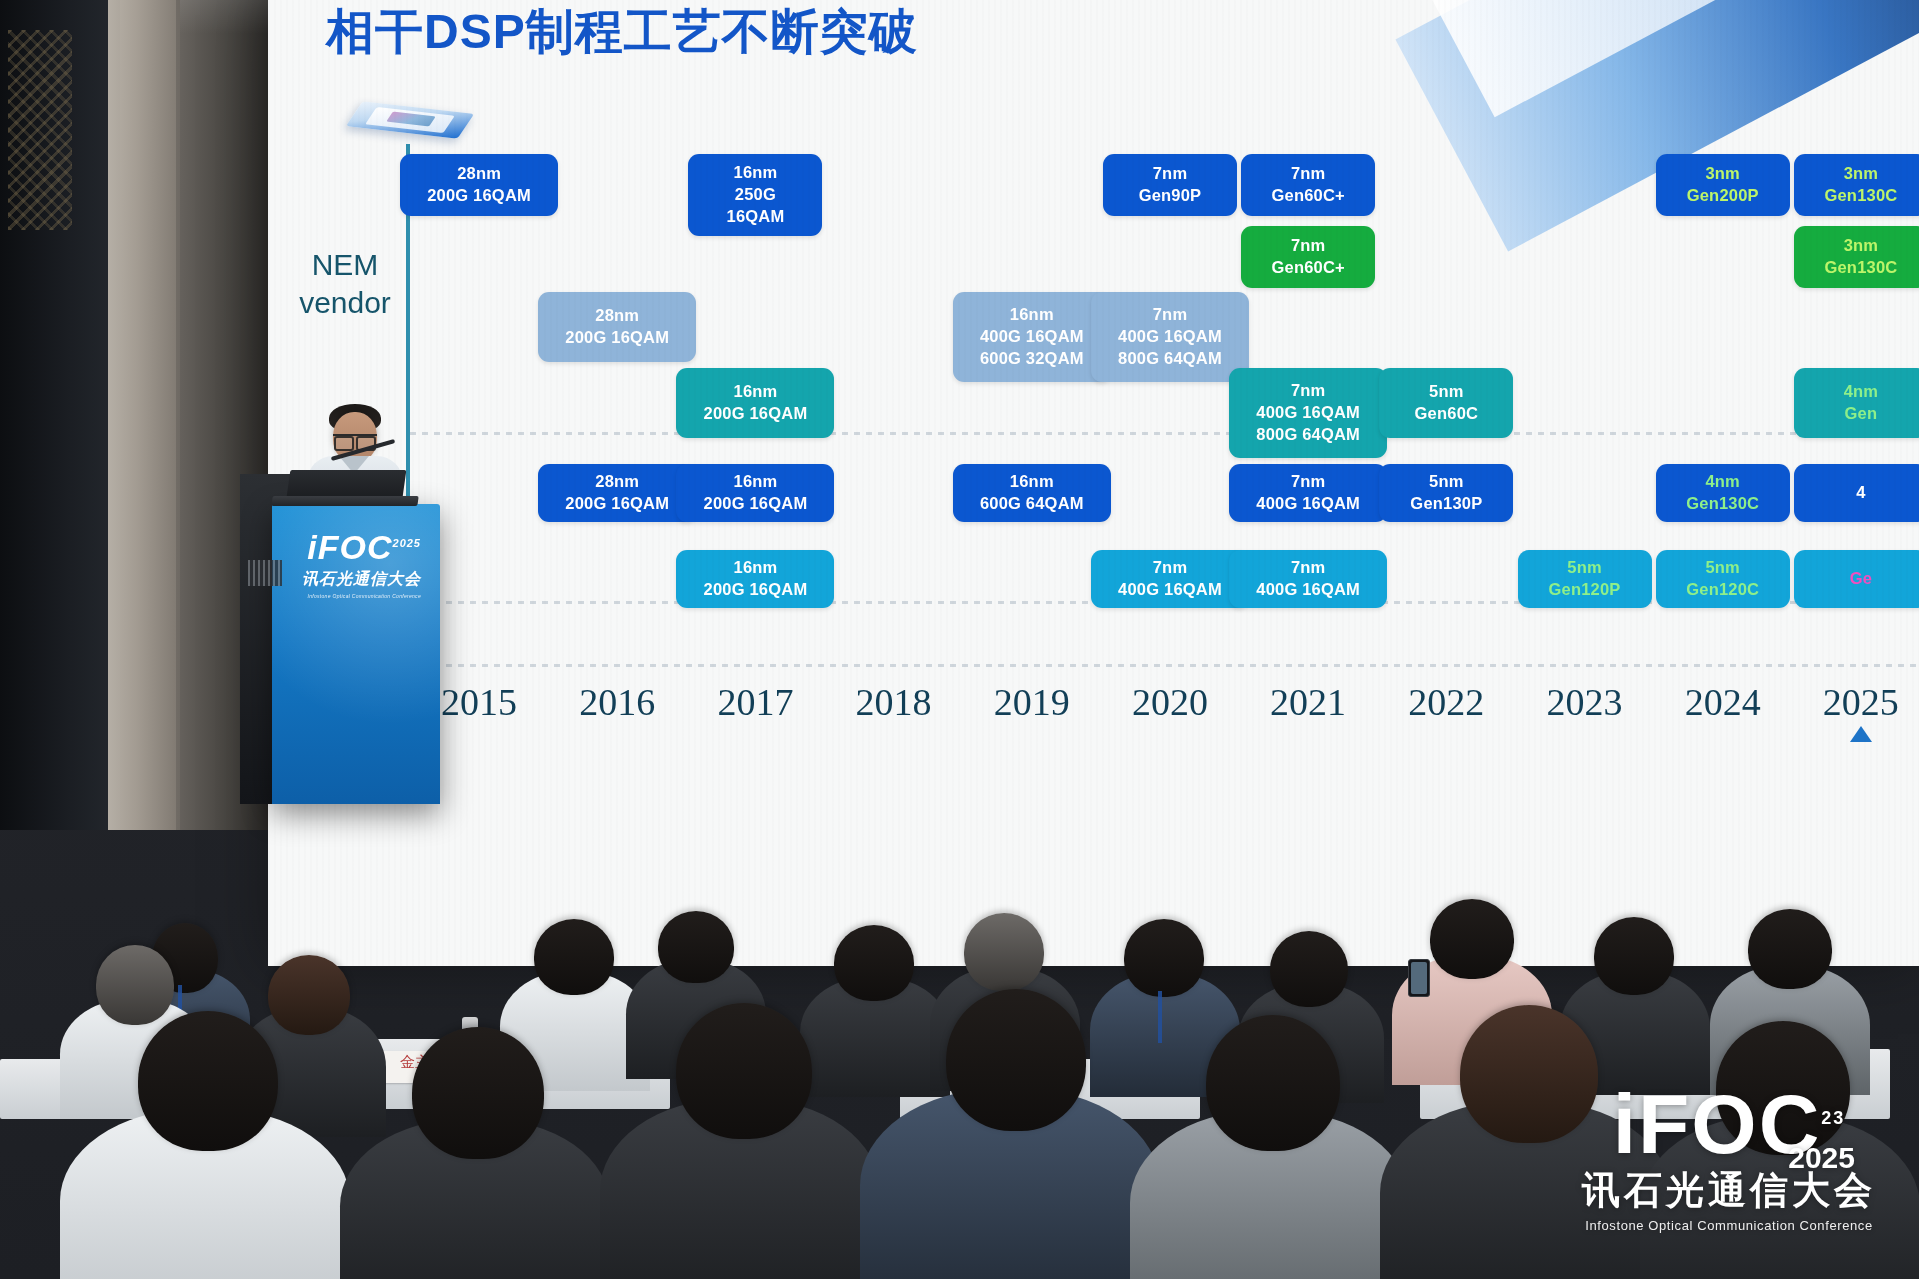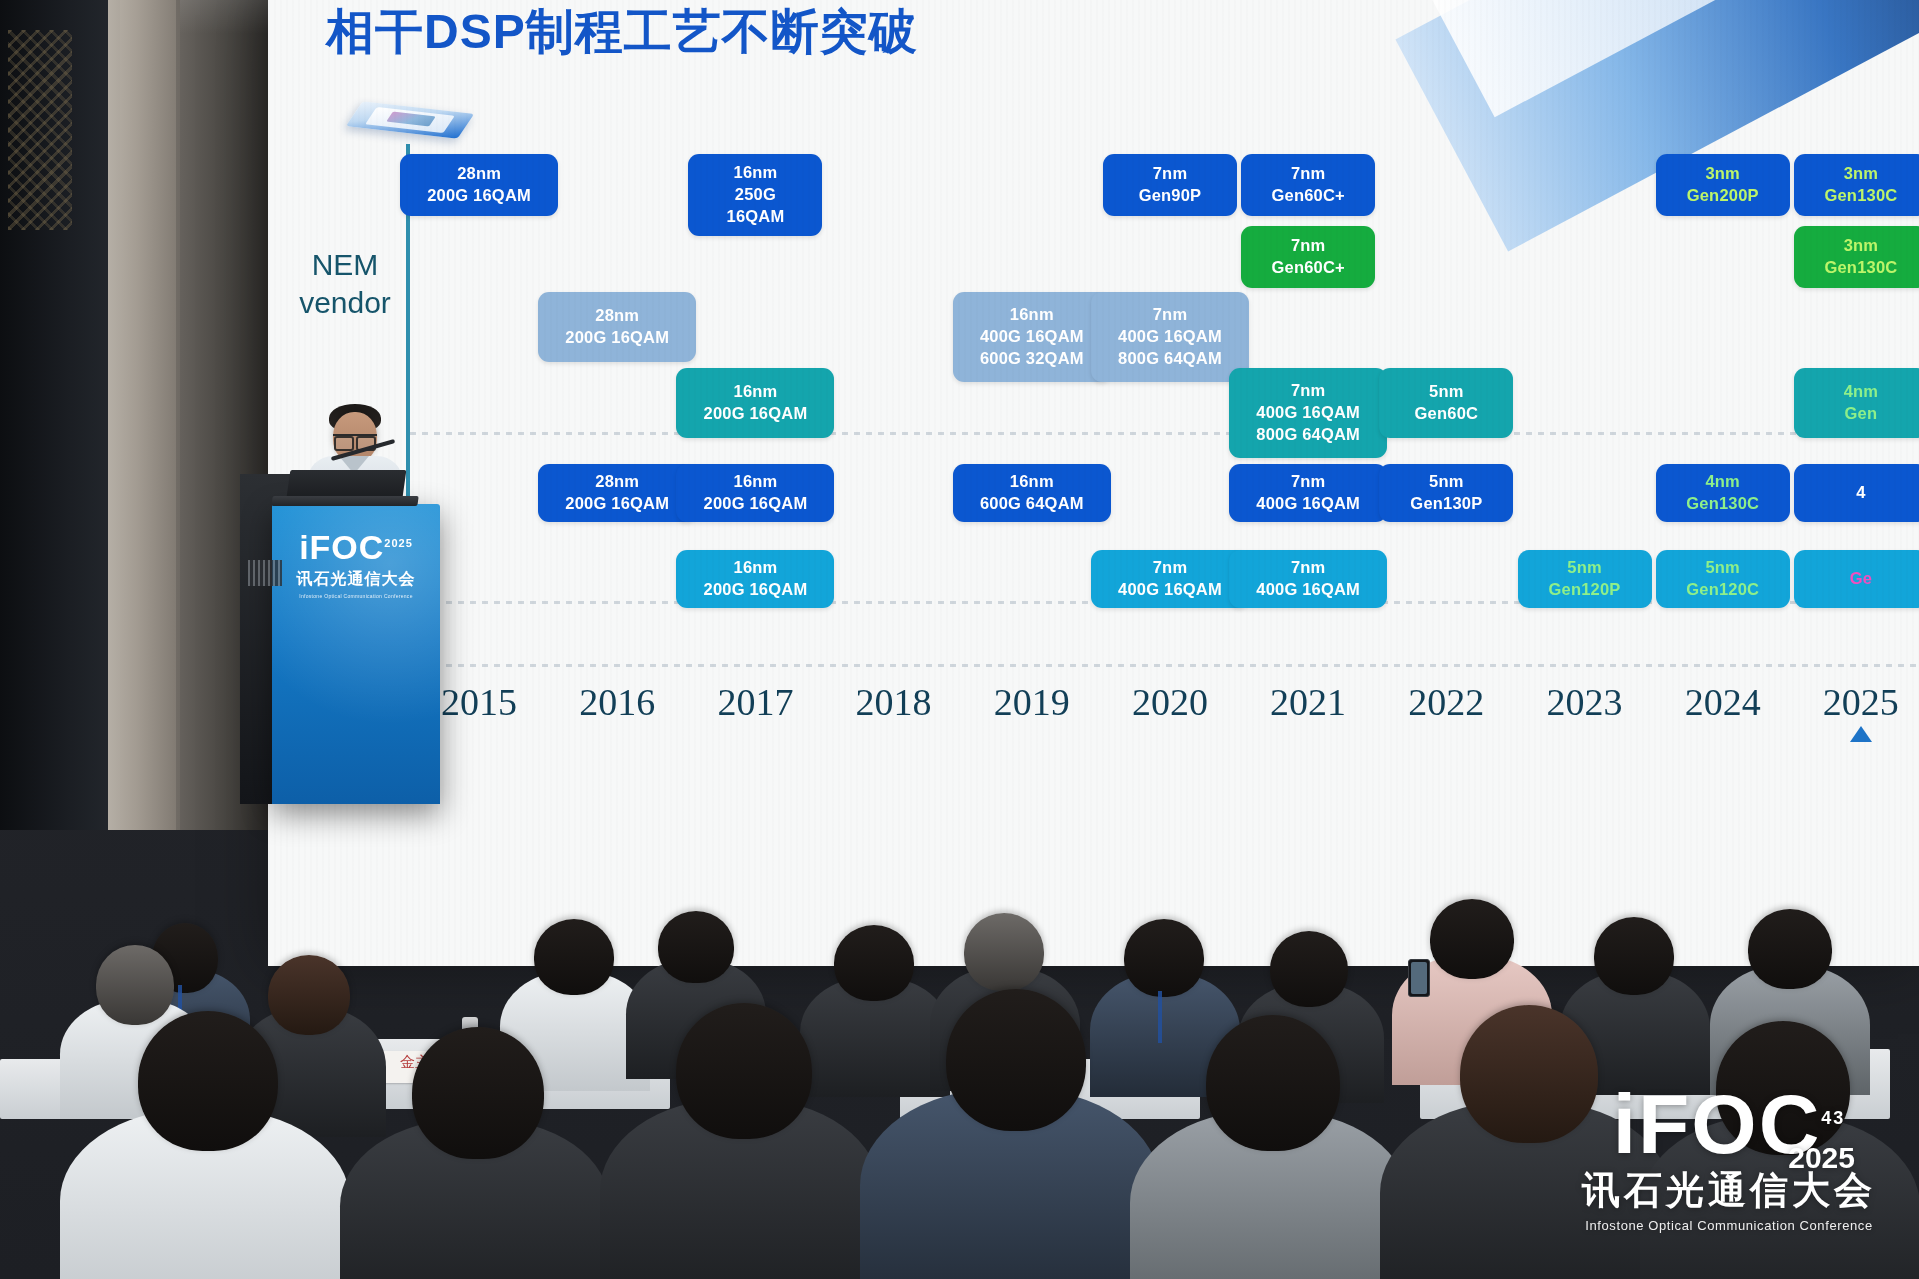--- a/index.html
+++ b/index.html
@@ -173,7 +173,7 @@
   }
   #podium .logo{
     position:absolute; left:50%; top:26px; transform:translateX(-50%);
-    width:130px; text-align:center; color:#fff;
+    width:130px; text-align:right; color:#fff;font-style:italic;
   }
   #podium .logo .mark{ font-size:34px; font-weight:bold; letter-spacing:1px; line-height:1; }
   #podium .logo .mark sup{ font-size:11px; vertical-align:super; }

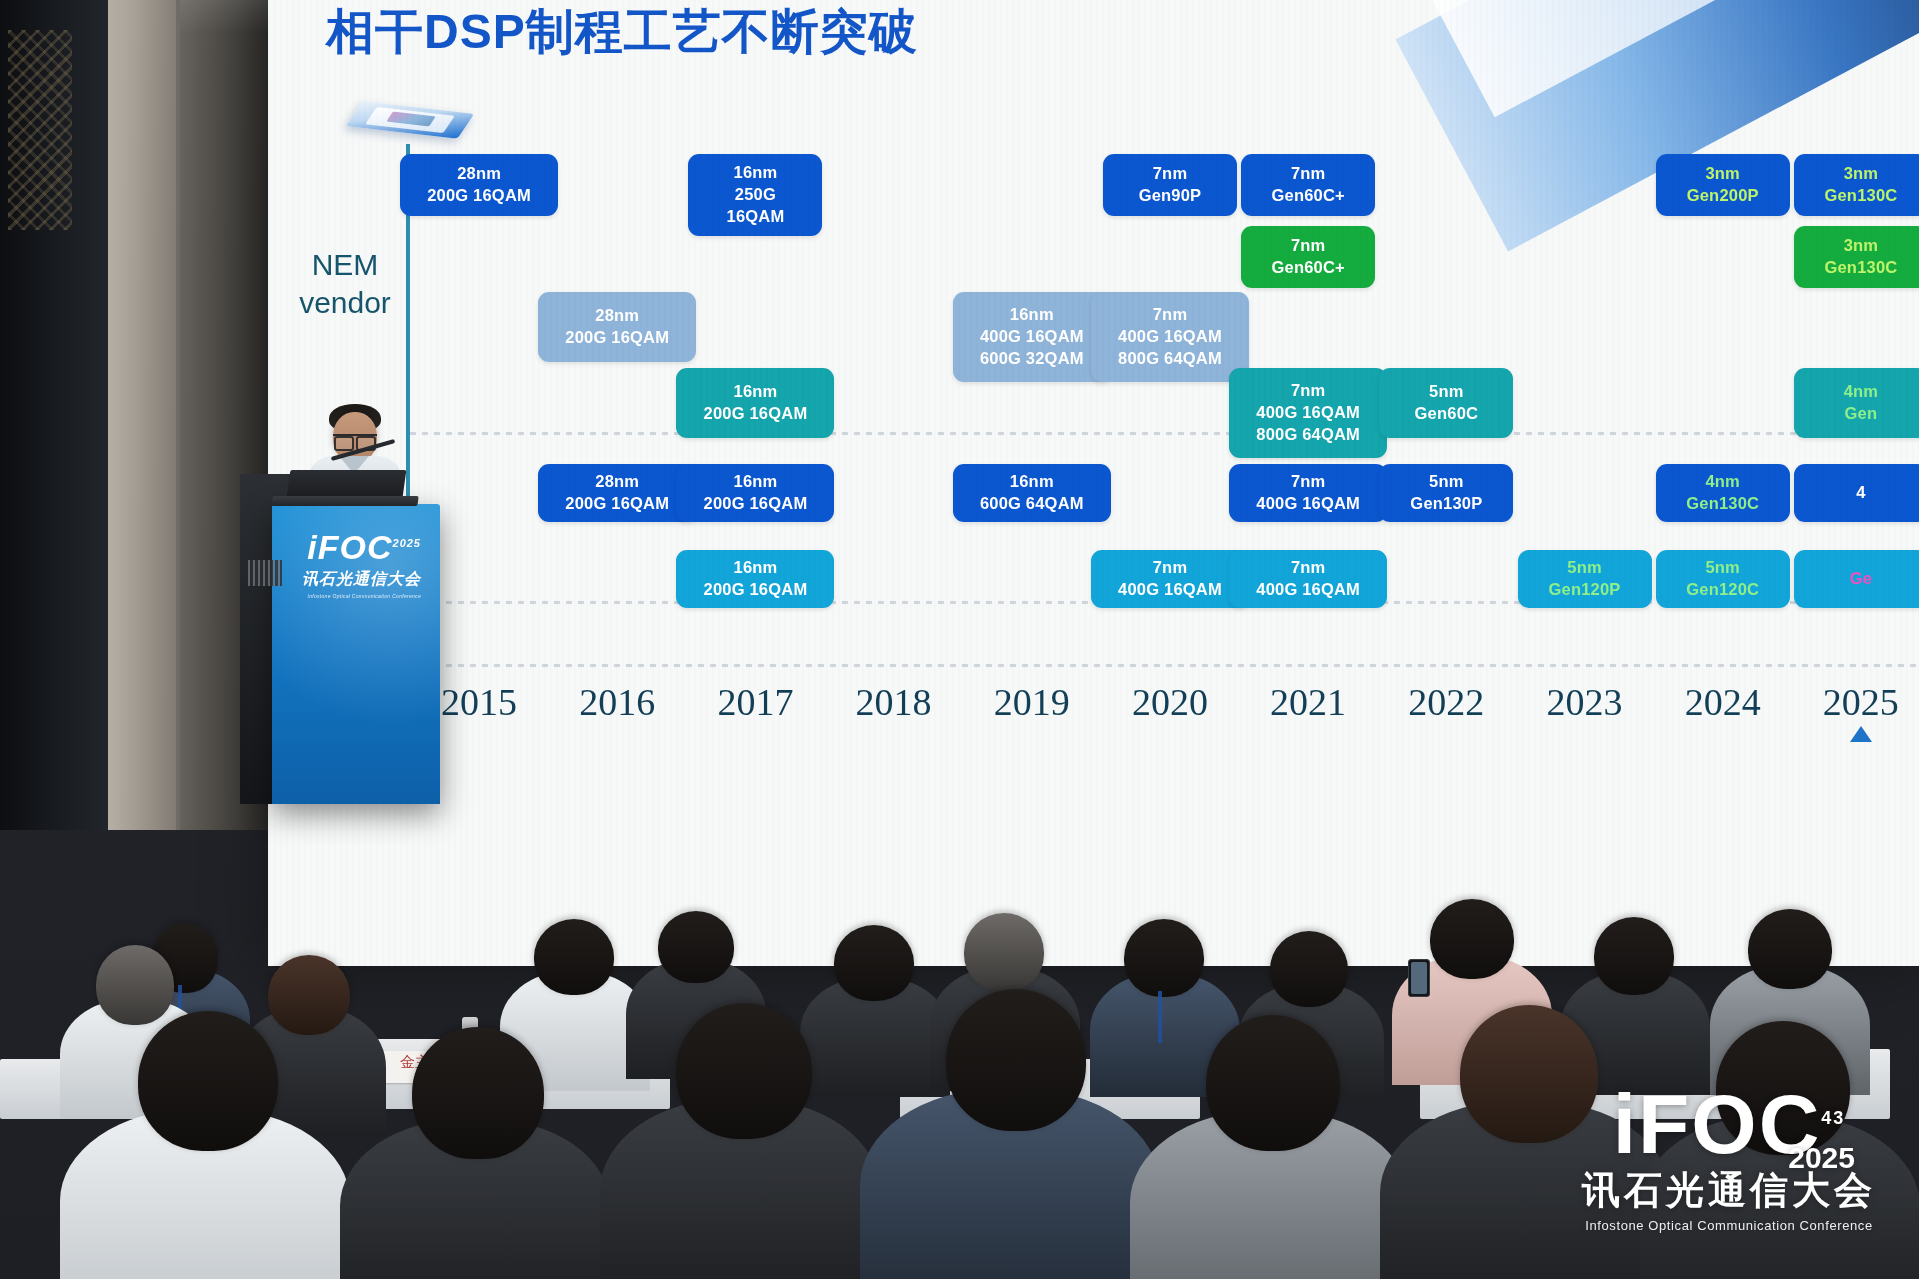--- a/index.html
+++ b/index.html
@@ -566,7 +566,7 @@
 
 <div id="watermark">
   <div class="mark">
-    <span>iFOC</span><span class="sup">43</span>
+    <span>iFOC</span><span class="sup">23</span>
   </div>
   <div class="yr">2025</div>
   <div class="cn">讯石光通信大会</div>

